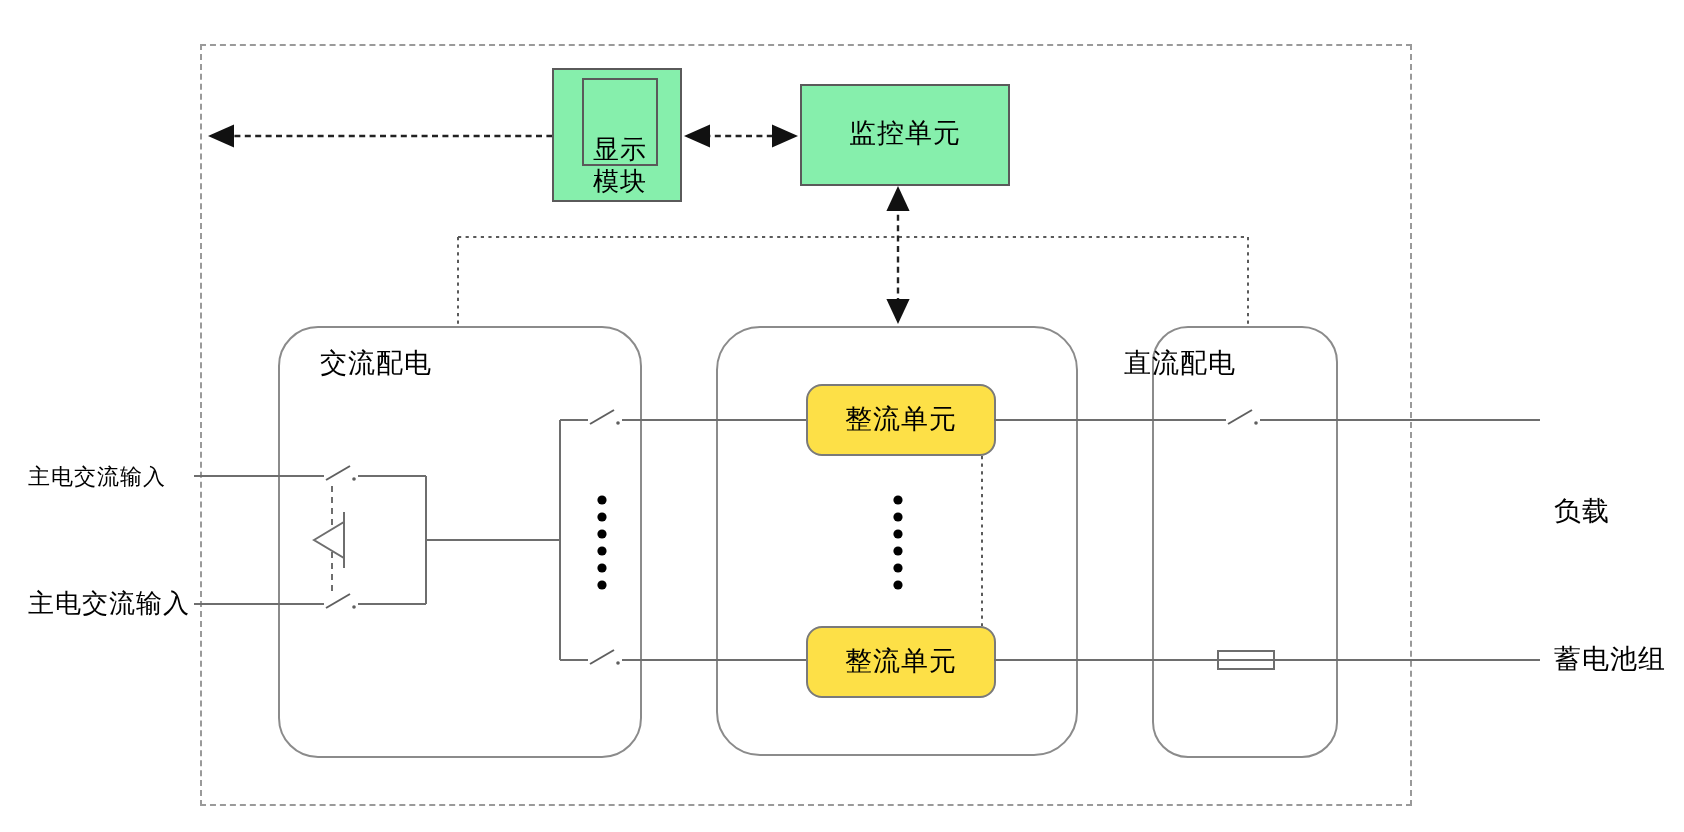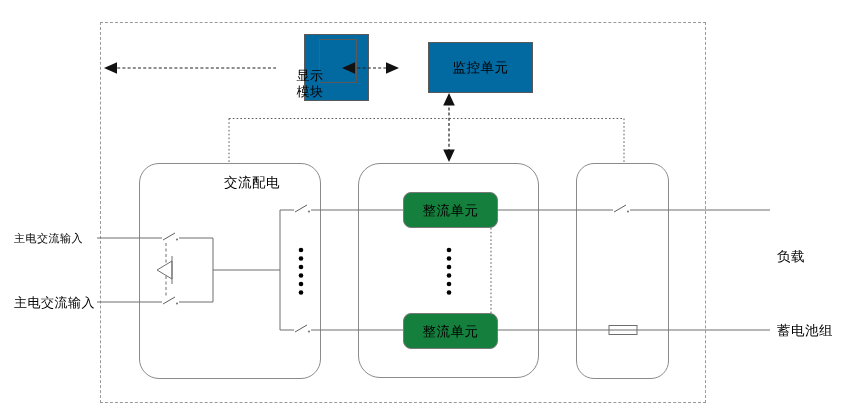--- a/index.html
+++ b/index.html
@@ -11,7 +11,7 @@
   
   .sys-border{border:1px dashed #9a9a9a;}
   .round-box{border:1px solid #8b8b8b;background:transparent;}
-  .sq-box{border:1px solid #5a5a5a;background:#0369a1;margin-left:28px;}
+  .sq-box{border:1px solid #5a5a5a;background:#86efac;}
   .unit-box{border:1px solid #7a7a7a;background:#15803d;border-radius:8px;
     display:flex;align-items:center;justify-content:center;}
   

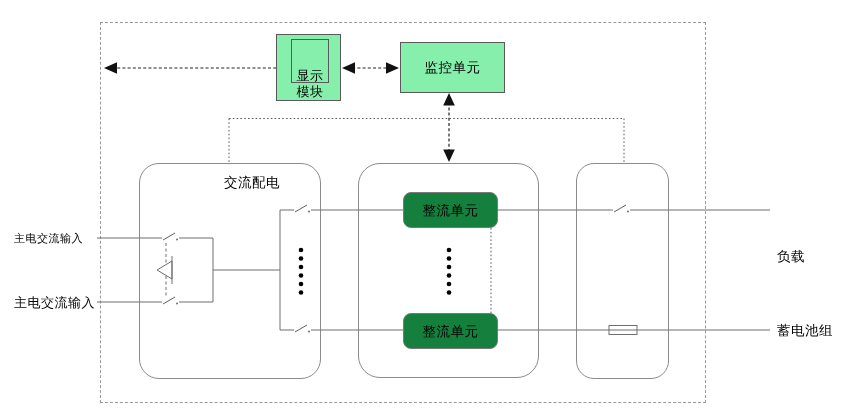--- a/index.html
+++ b/index.html
@@ -16,7 +16,7 @@
     display:flex;align-items:center;justify-content:center;}
   
   .lbl{font-size:13.5px;line-height:15px;white-space:nowrap;letter-spacing:0.5px;}
-  .lbl-c{text-align:right;}
+  .lbl-c{text-align:left;}
   .wrap2{white-space:normal;word-break:break-all;text-align:center;line-height:16px;margin-top:23px;}
   svg{position:absolute;top:0;left:0;pointer-events:none;}
 </style>

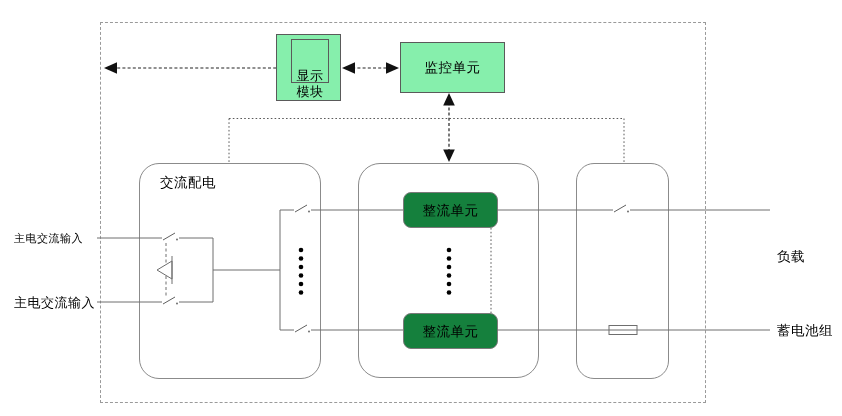--- a/index.html
+++ b/index.html
@@ -33,6 +33,7 @@
   <div class="abs round-box" style="left:358px;top:163px;width:181px;height:215px;border-radius:22px;"></div>
 
   <div class="abs round-box" style="left:576px;top:163px;width:93px;height:216px;border-radius:18px;"></div>
+  <div class="abs lbl lbl-c" style="left:562px;top:175px;width:120px;">直流配电</div>
 
   <div class="abs sq-box" style="left:276px;top:34px;width:65px;height:67px;"></div>
   <div class="abs sq-box" style="left:291px;top:39px;width:38px;height:44px;"></div>

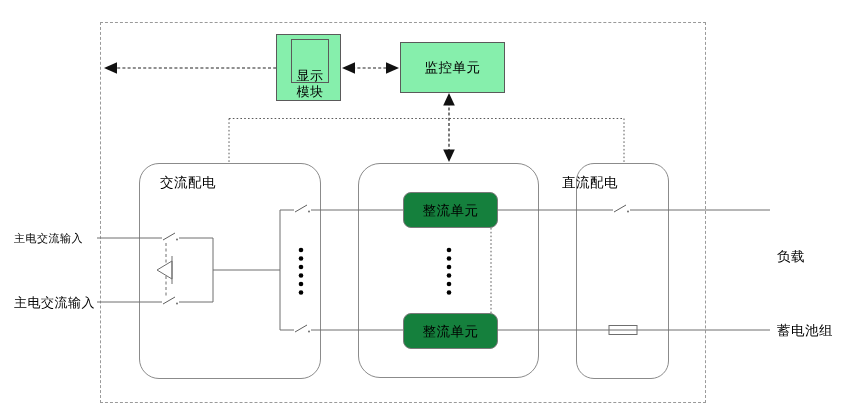--- a/index.html
+++ b/index.html
@@ -12,7 +12,7 @@
   .sys-border{border:1px dashed #9a9a9a;}
   .round-box{border:1px solid #8b8b8b;background:transparent;}
   .sq-box{border:1px solid #5a5a5a;background:#86efac;}
-  .unit-box{border:1px solid #7a7a7a;background:#15803d;border-radius:8px;
+  .unit-box{border:1px solid #7a7a7a;background:#fde047;border-radius:8px;
     display:flex;align-items:center;justify-content:center;}
   
   .lbl{font-size:13.5px;line-height:15px;white-space:nowrap;letter-spacing:0.5px;}

